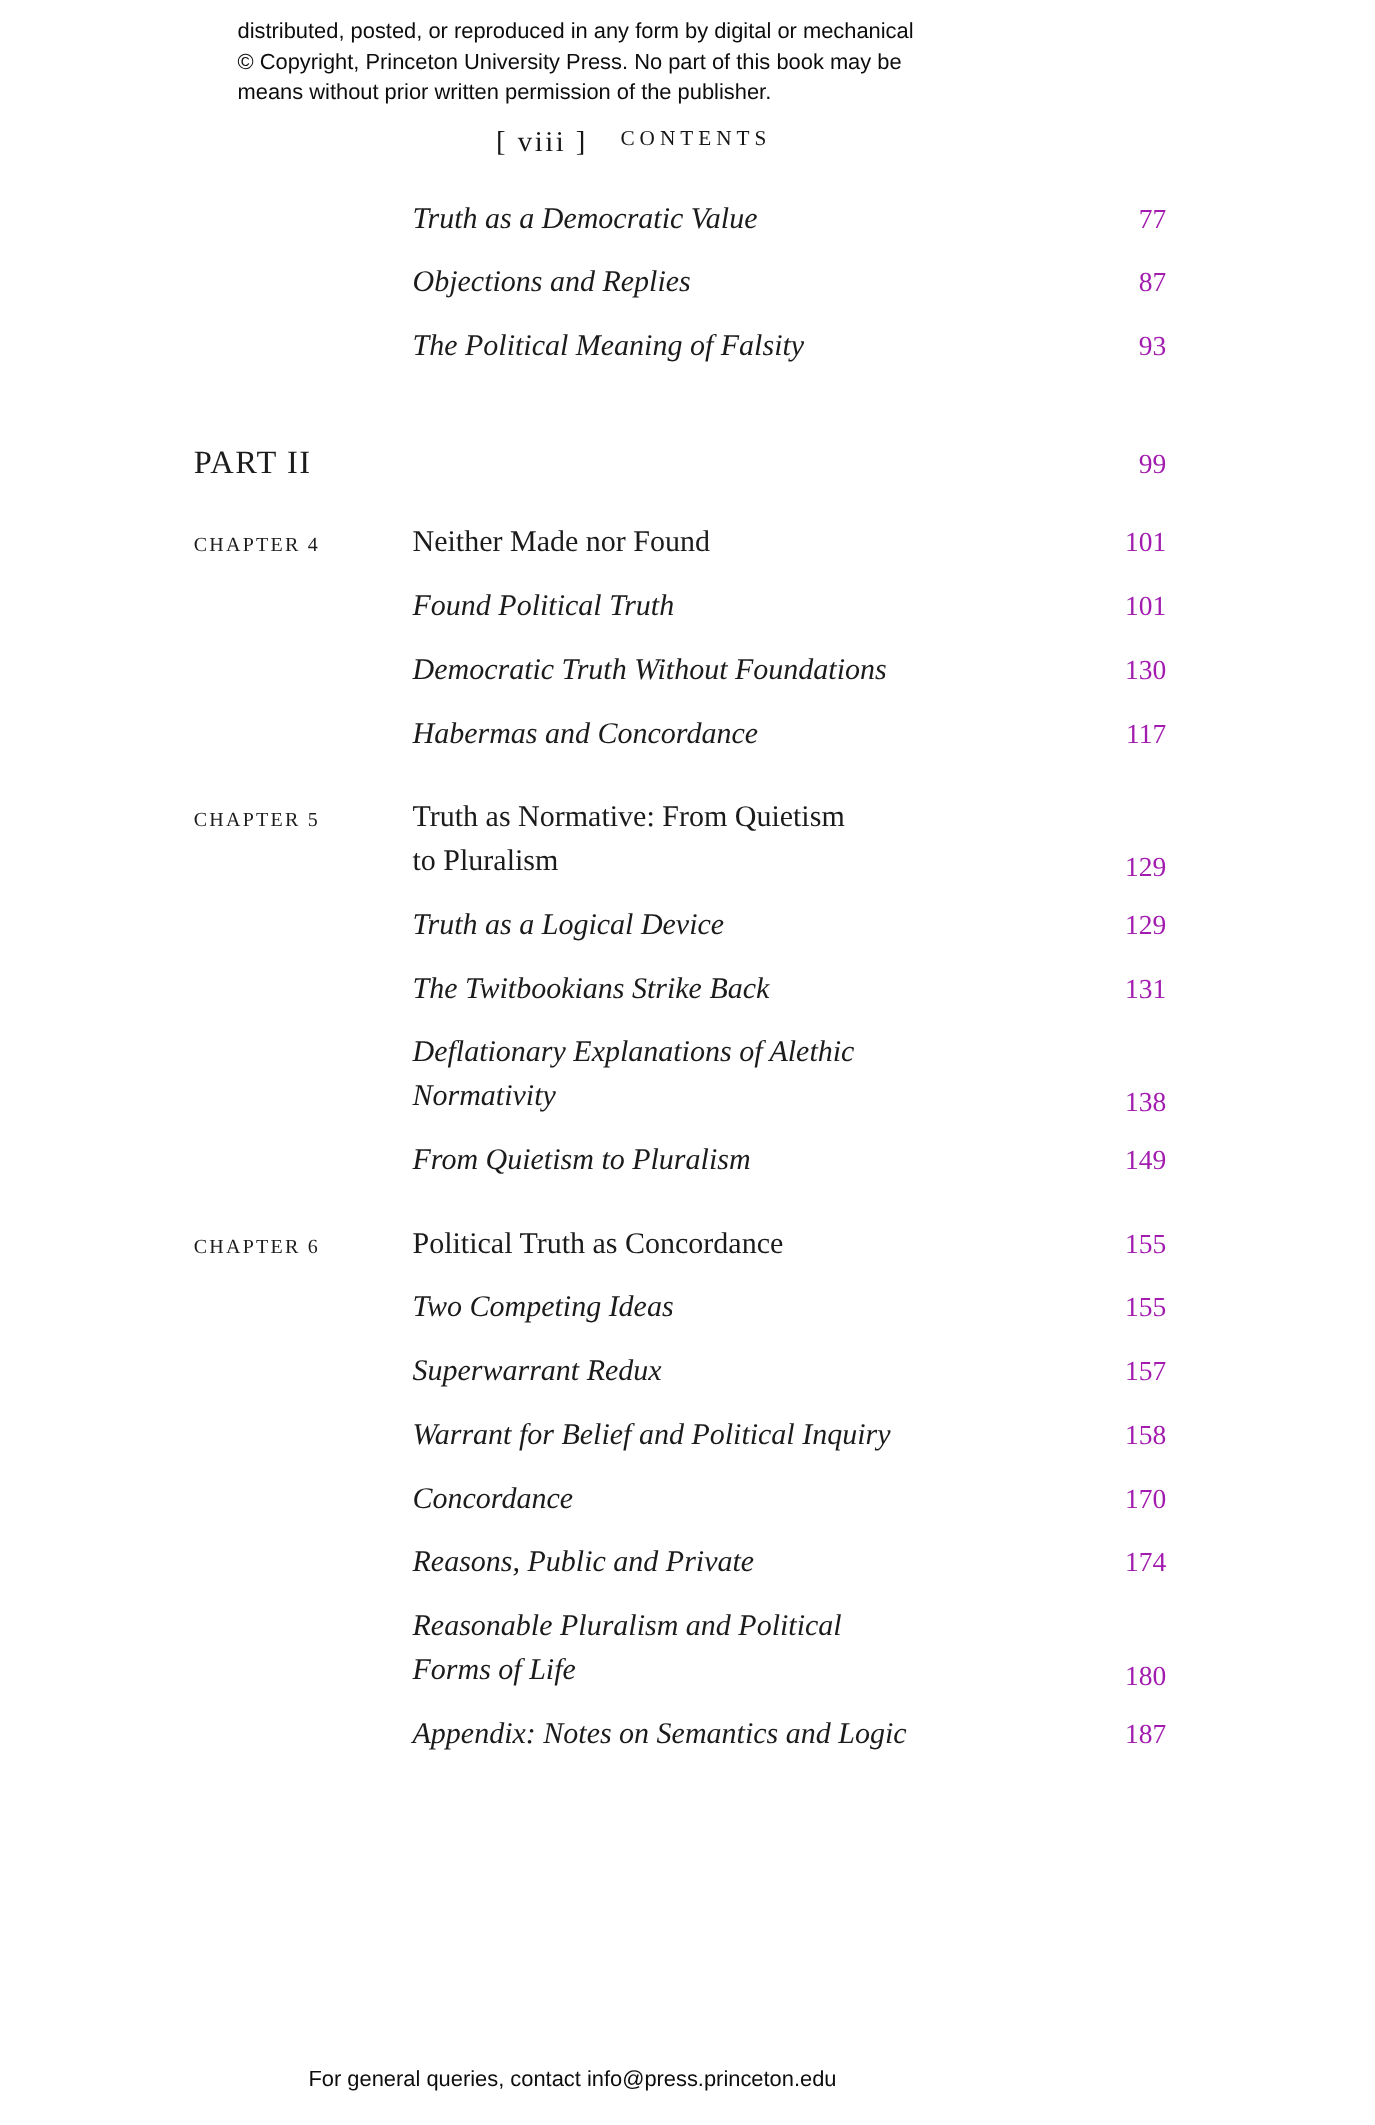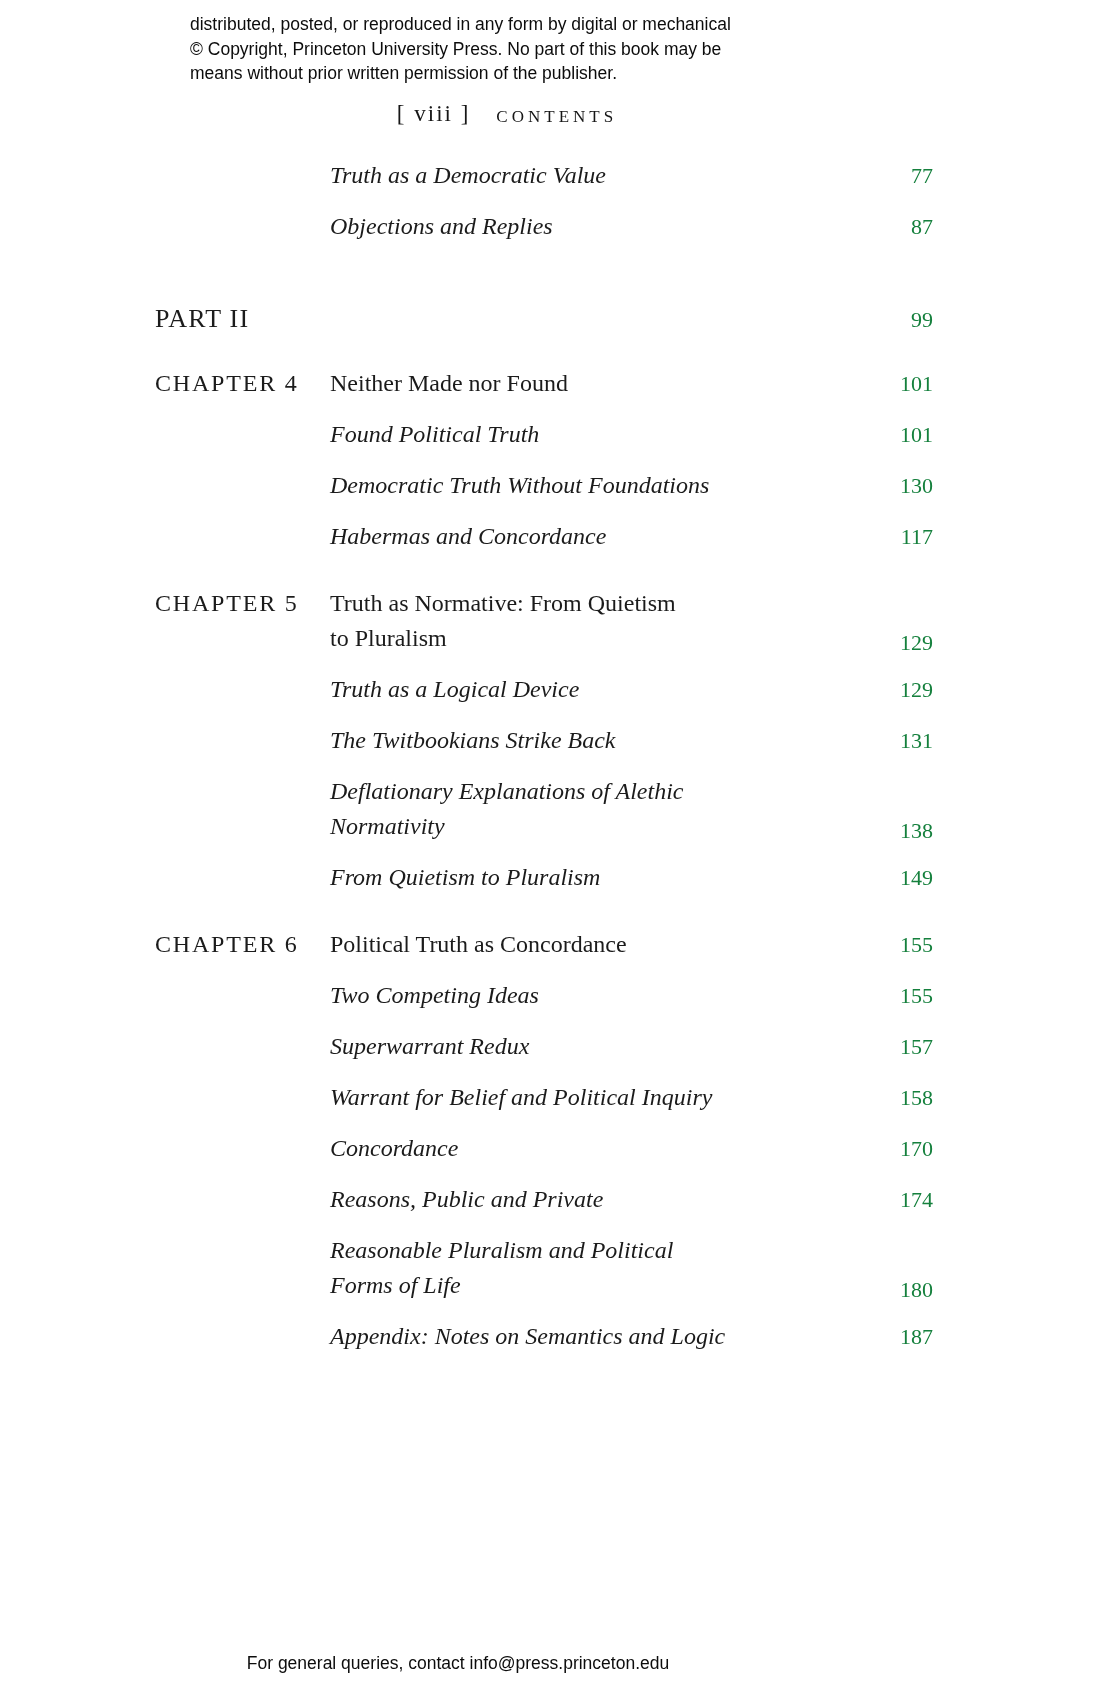--- a/index.html
+++ b/index.html
@@ -34,7 +34,7 @@
     width: 1014px; 
     display: flex;
     justify-content: center;
-    align-items: flex-end;
+    align-items: flex-start;
     gap: 26px;
   }
   .folio {

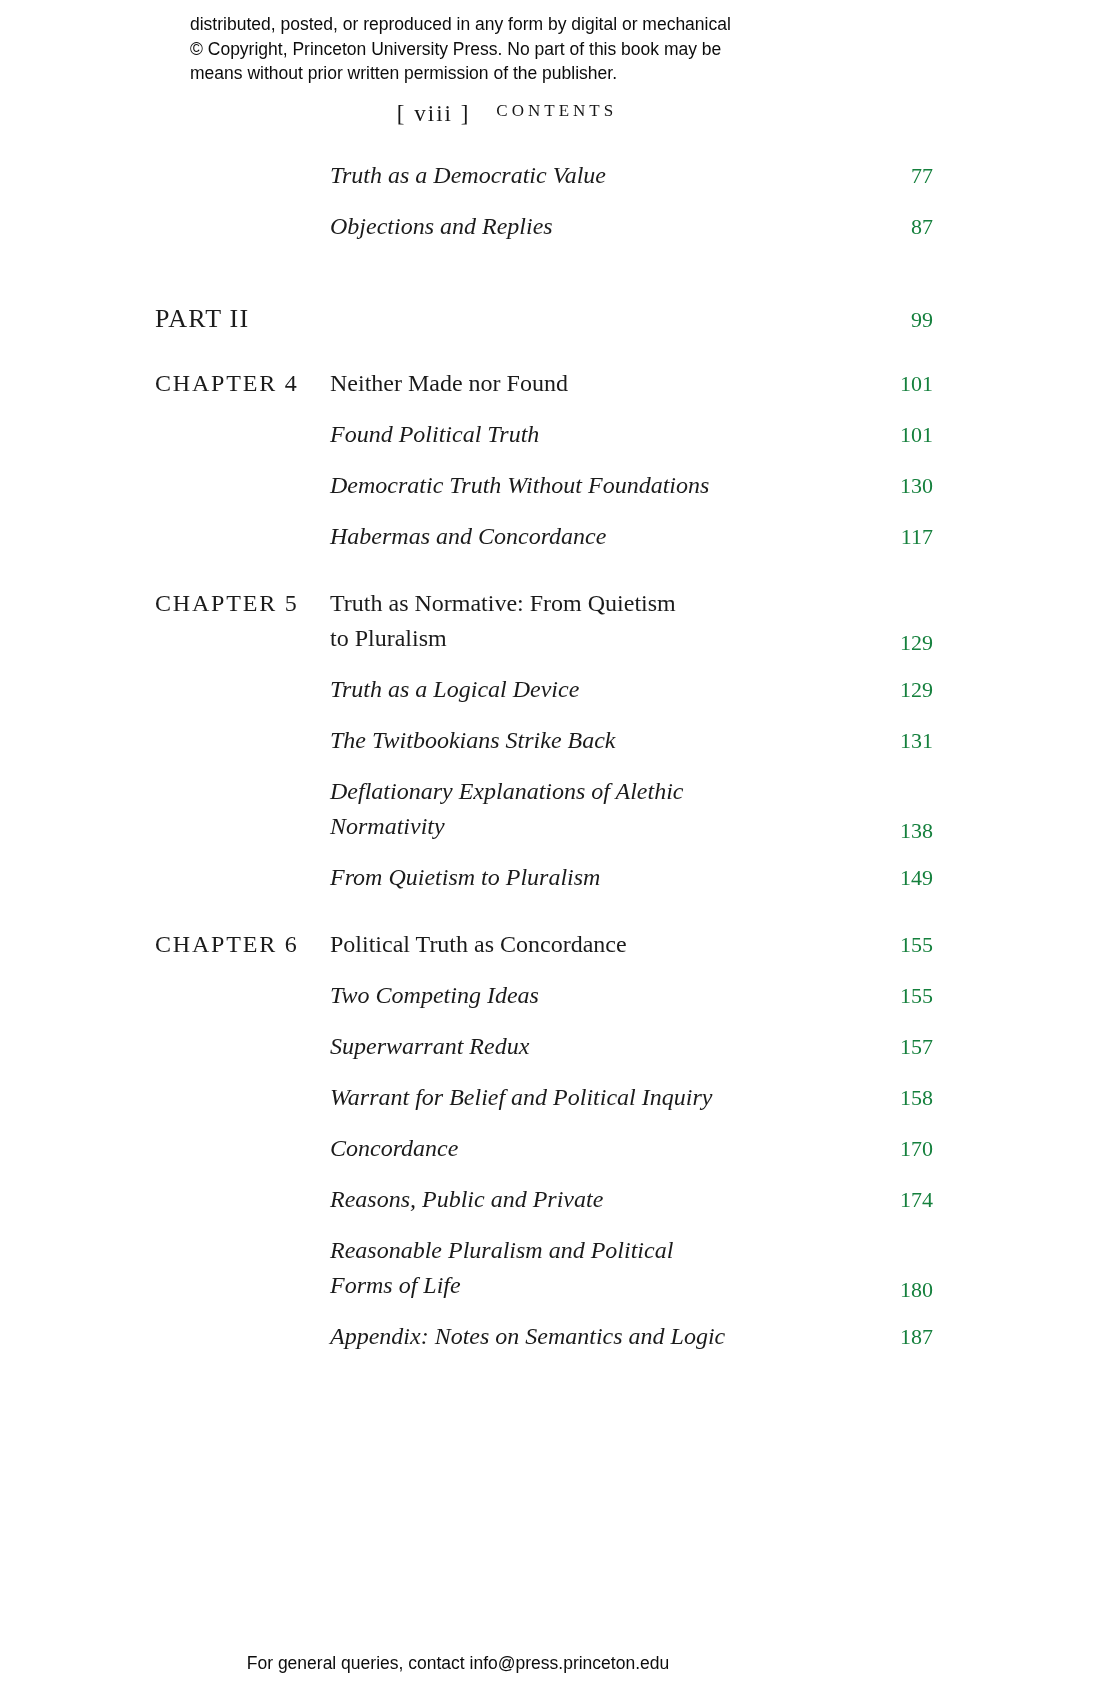--- a/index.html
+++ b/index.html
@@ -86,7 +86,7 @@
   .col-page {
     font-size: 22px;
     text-align: right;
-    color: #15803d;
+    color: #a21caf;
     font-feature-settings: "onum";
   }
   .two-line .col-page { align-self: end; }

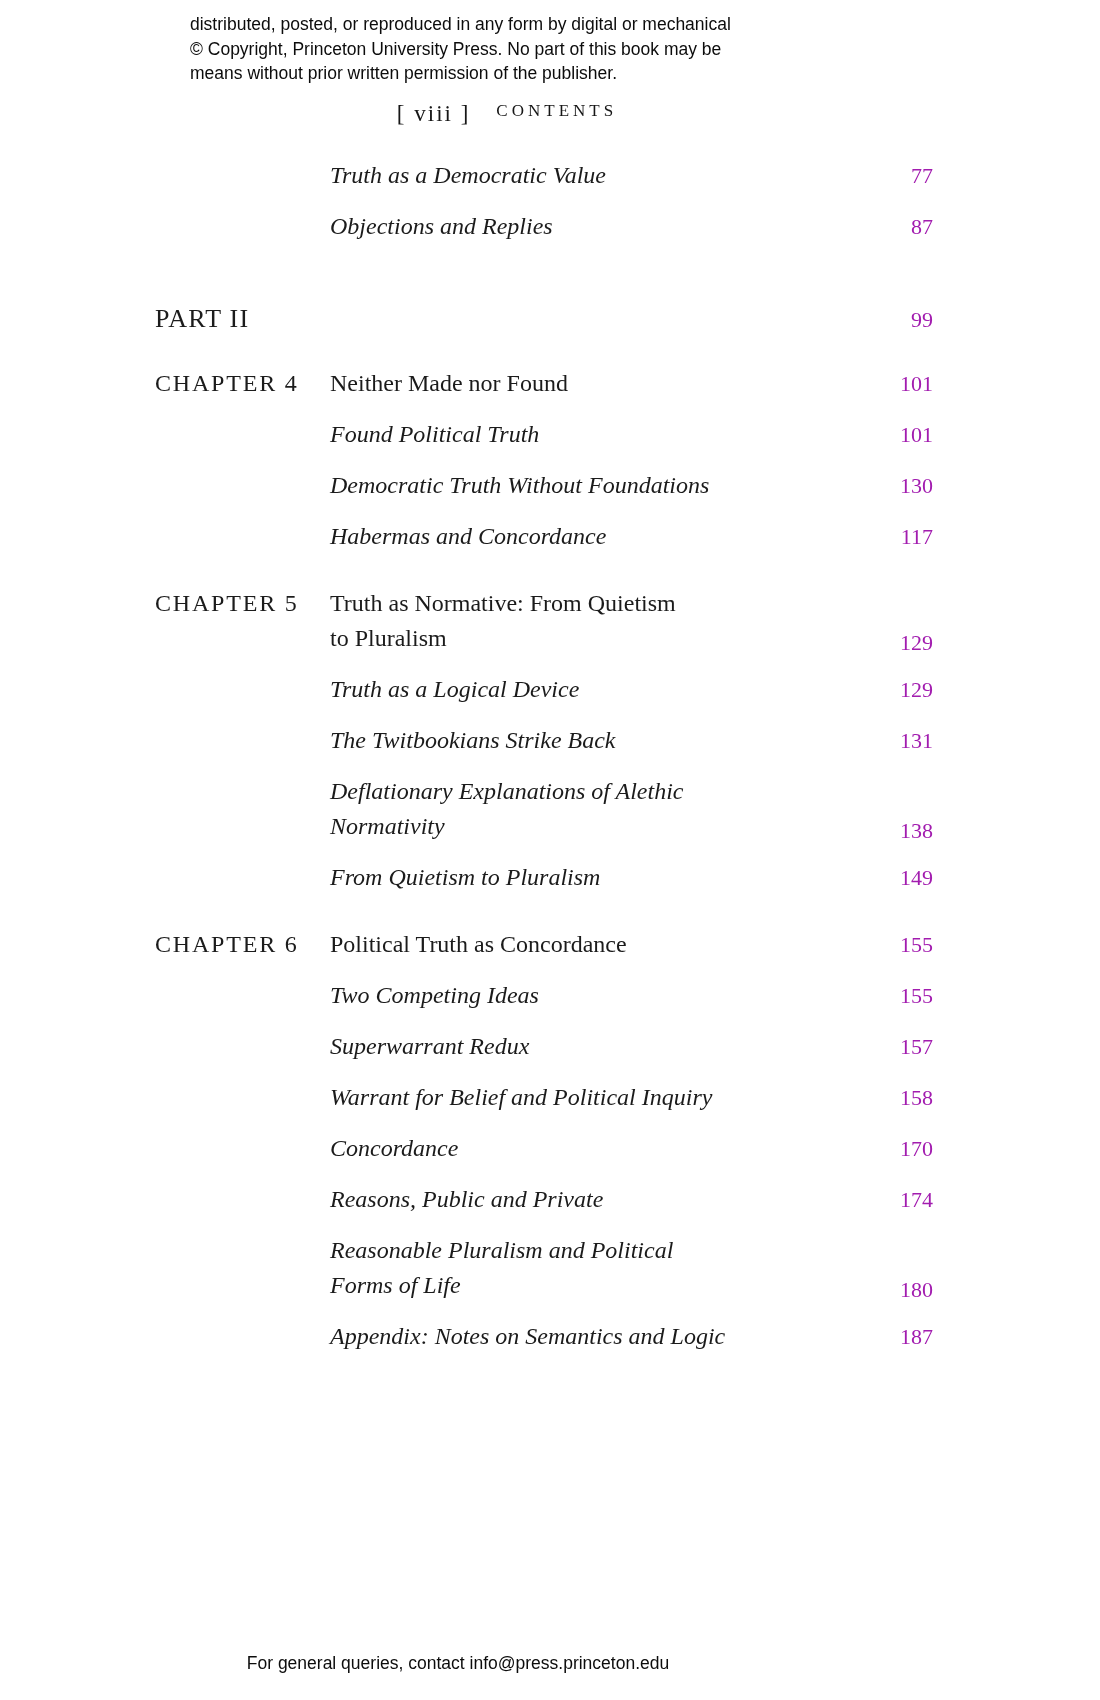--- a/index.html
+++ b/index.html
@@ -135,6 +135,13 @@
     <span class="col-page">87</span>
   </div>
 
+  <div class="toc-row sub">
+    <span class="col-label"></span>
+    <span class="col-title">
+        <span class="t1">The Political Meaning of Falsity</span>
+      </span>
+    <span class="col-page">93</span>
+  </div>
 
   <div class="toc-row part gap-part">
     <span class="col-label">PART II</span>

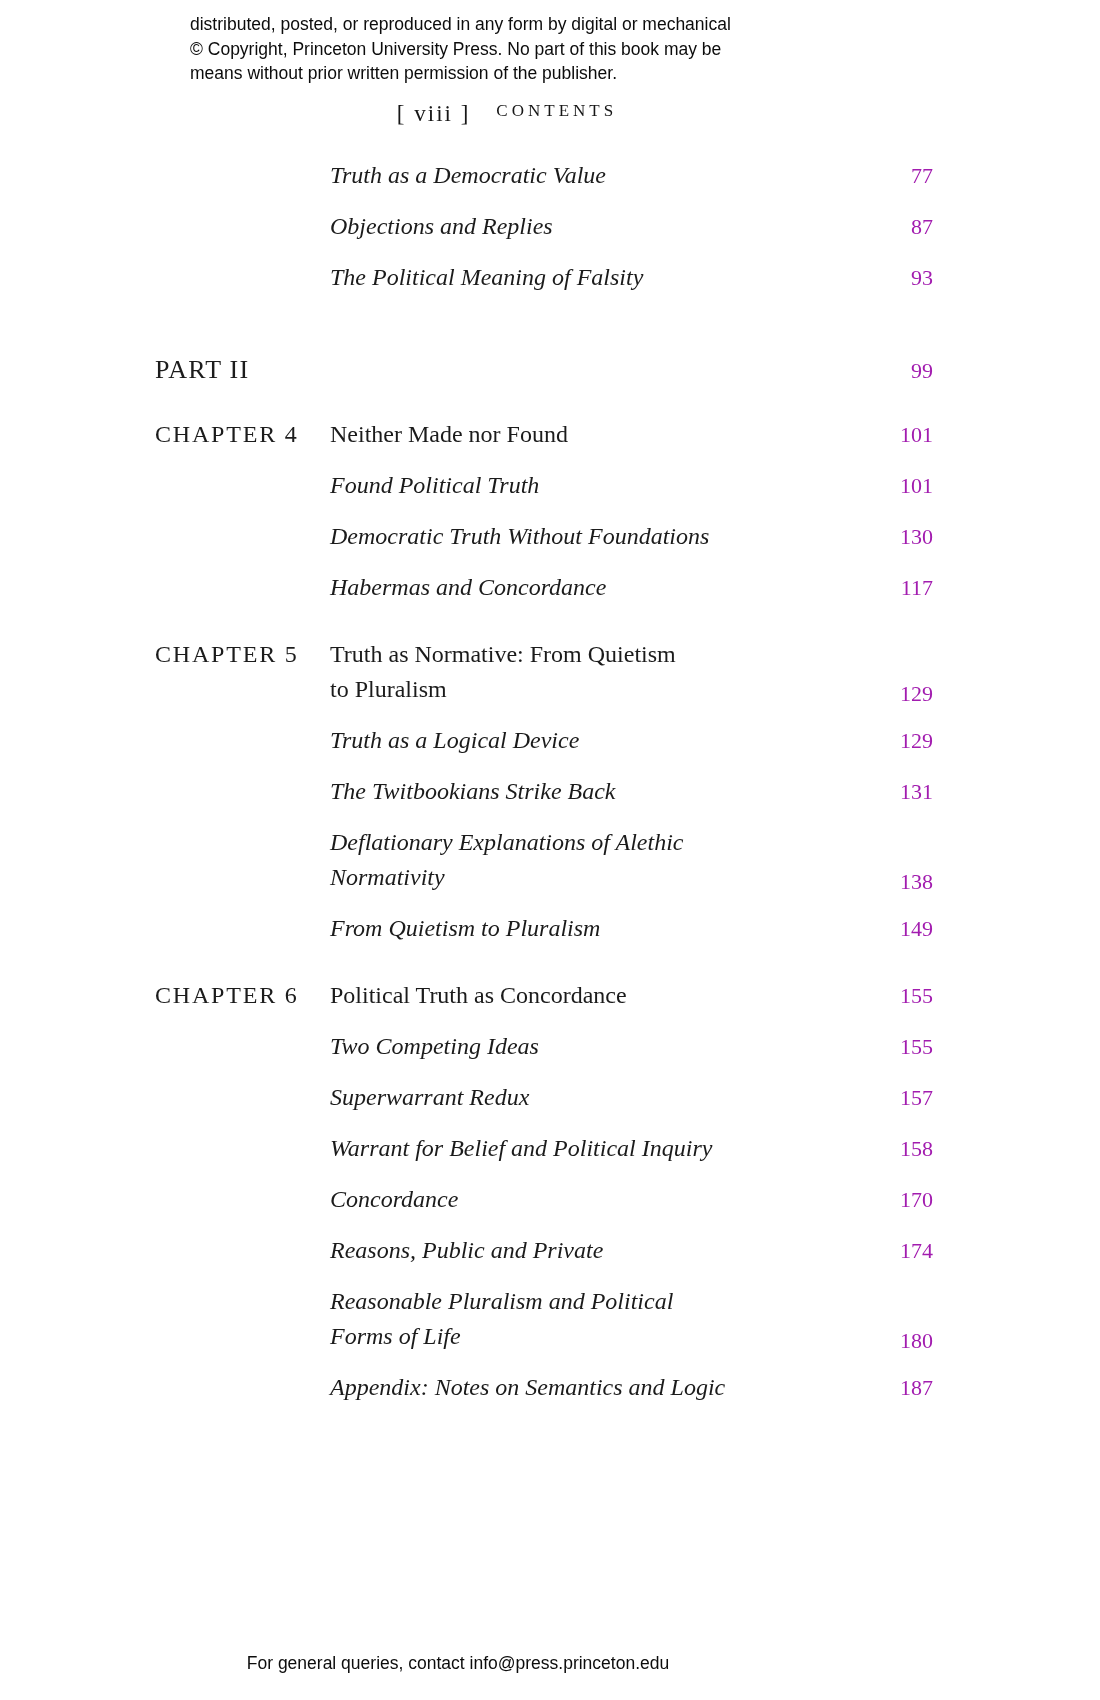--- a/index.html
+++ b/index.html
@@ -66,7 +66,7 @@
   .gap-chapter { margin-top: 32px; }
 
   .col-label {
-    font-size: 24px;
+    font-size: 16px;
     letter-spacing: 1.8px;
     color: #1c1c1c;
     white-space: nowrap;

